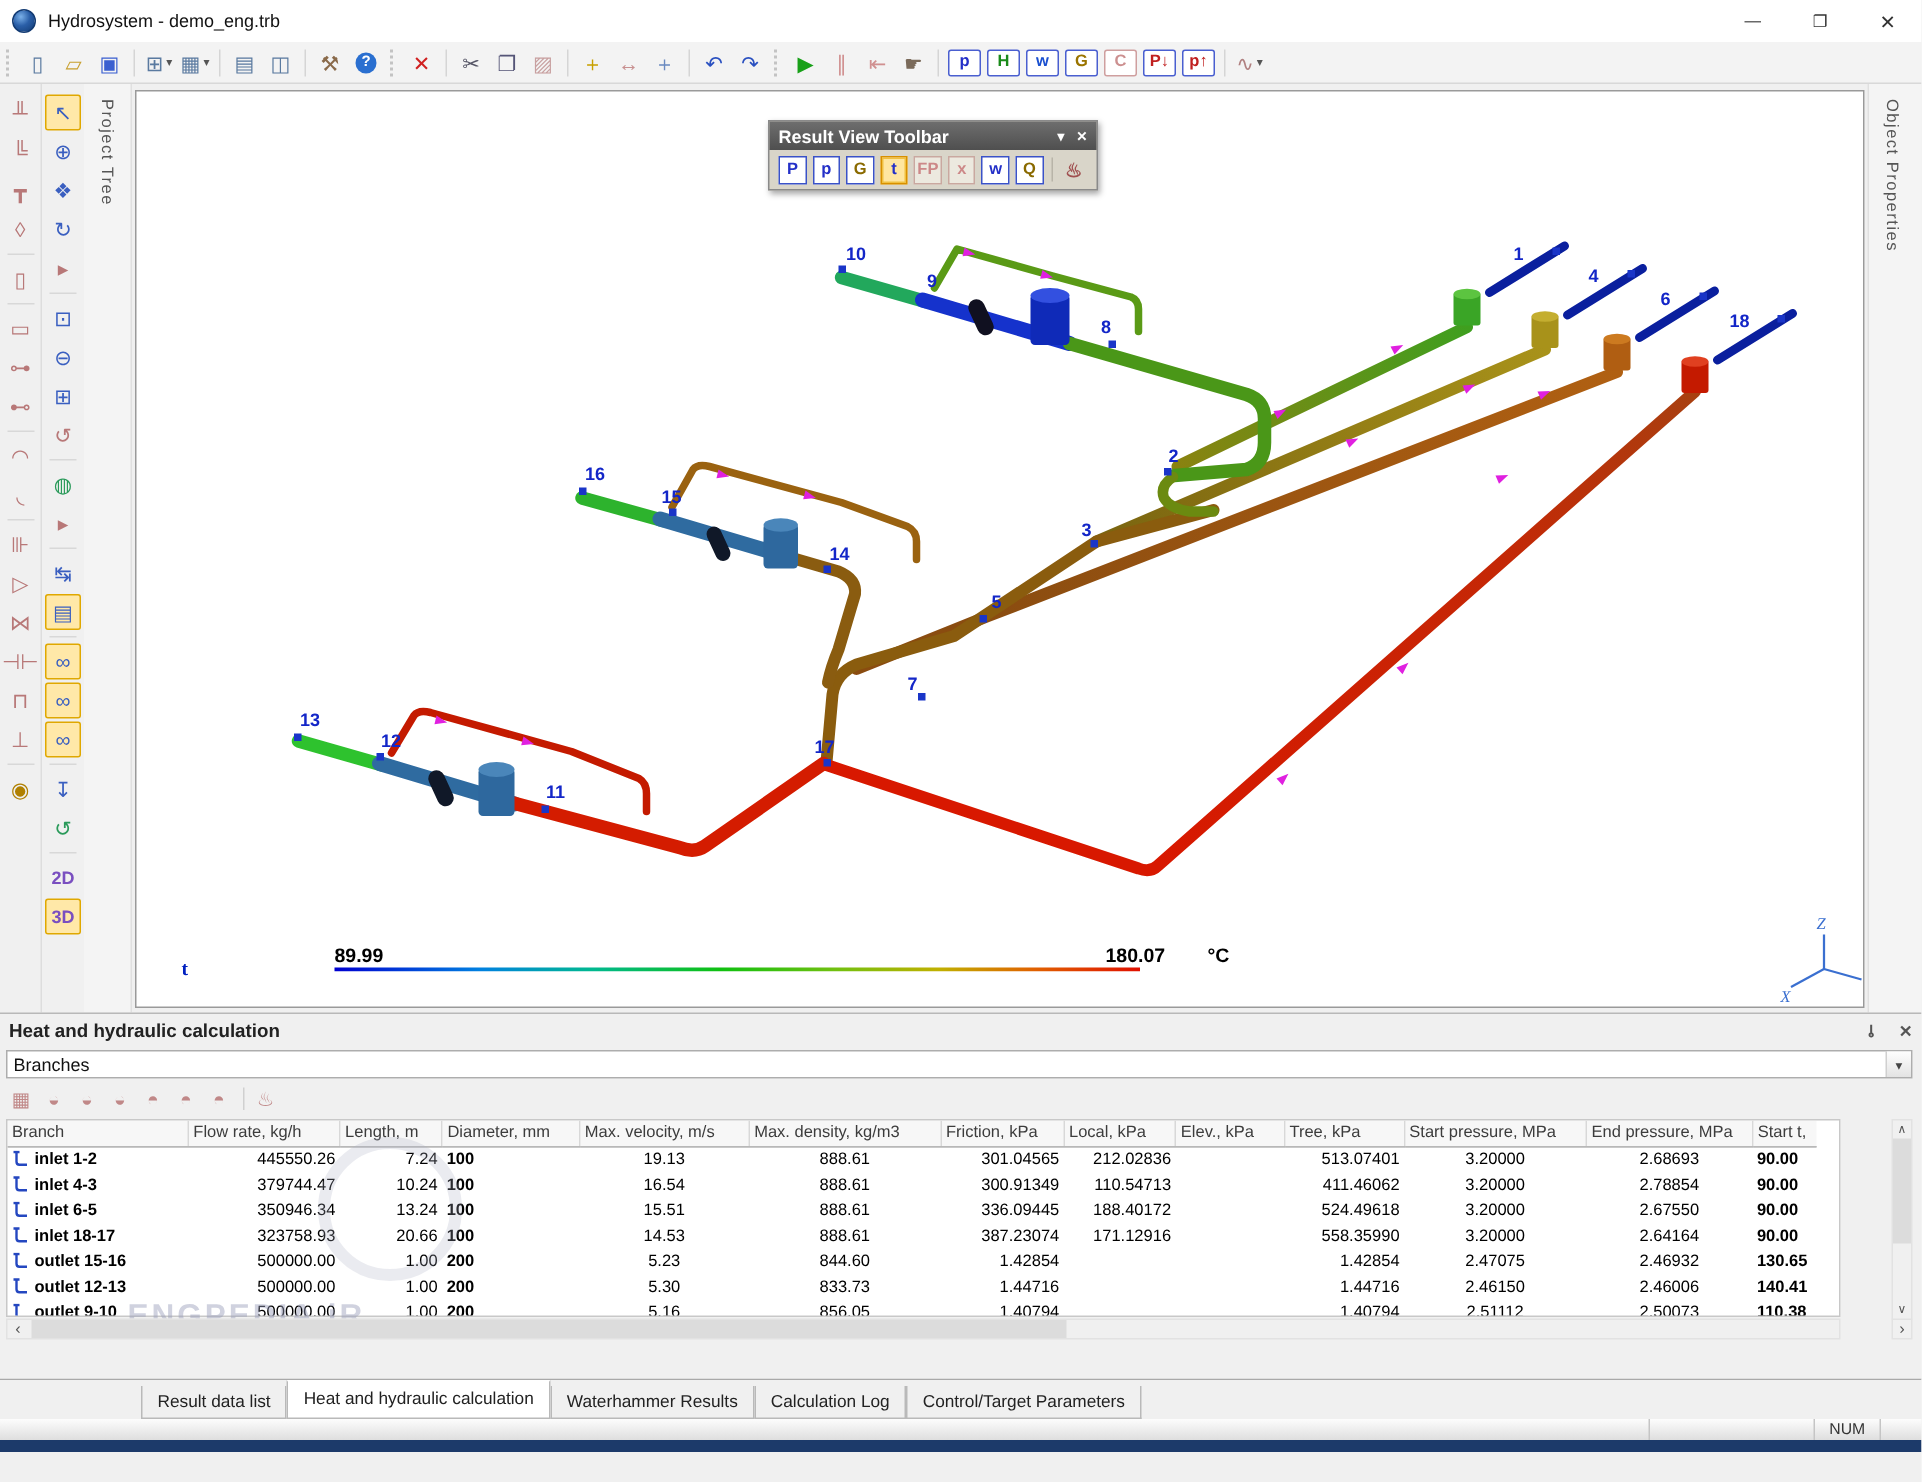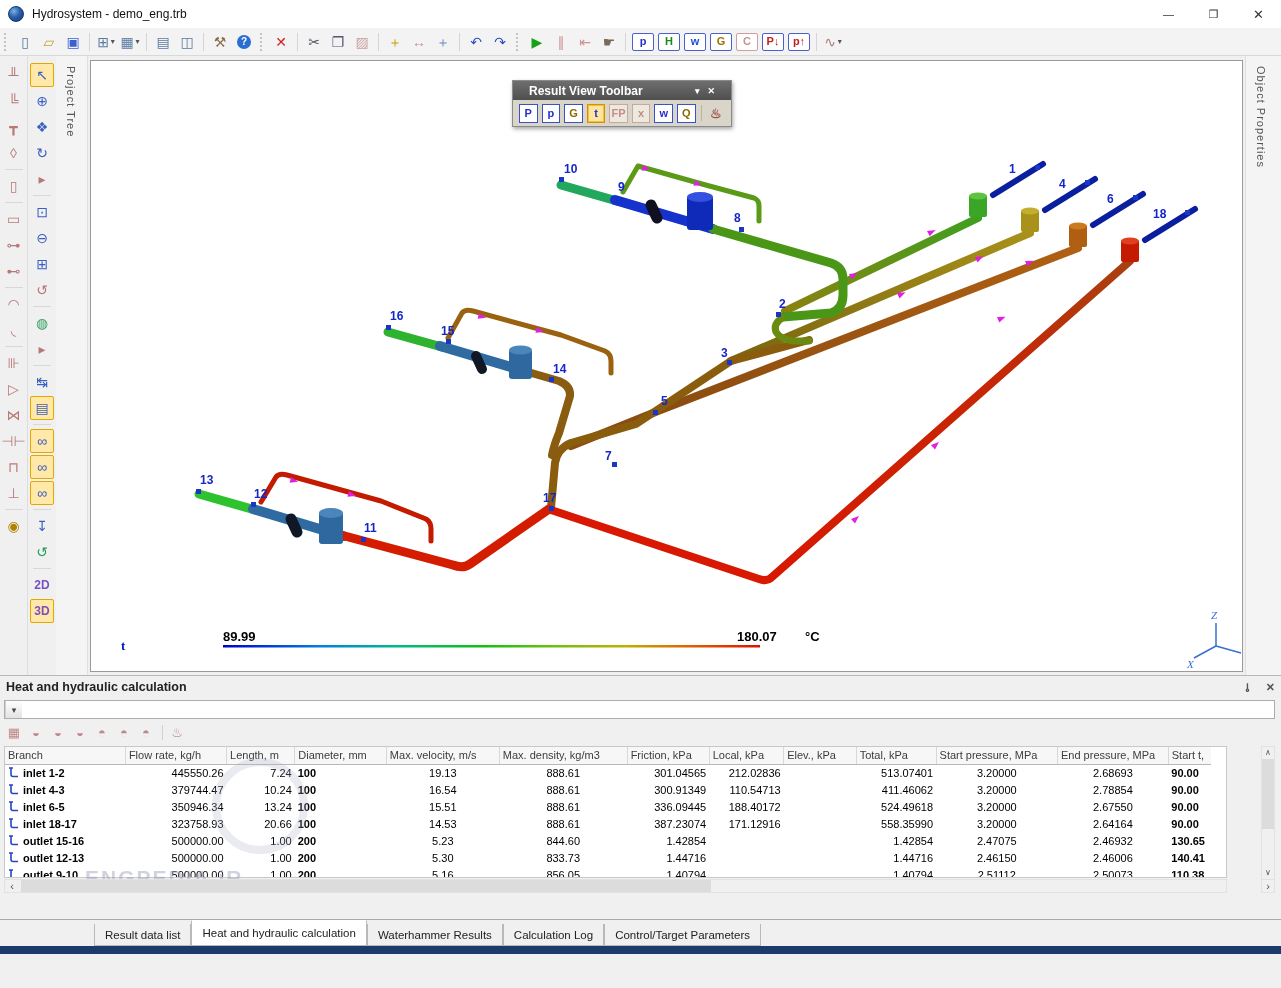--- a/index.html
+++ b/index.html
@@ -65,7 +65,7 @@
   .rvt { position:absolute; left:421px; top:19px; width:220px; border:1px solid #8a8a8a;
     box-shadow:1px 2px 4px rgba(0,0,0,.35); background:#d9d5c9; }
   .rvt-title { height:19px; background:linear-gradient(#6e6e6e,#4f4f4f); color:#fff;
-    font-size:12px; font-weight:bold; display:flex; align-items:center; padding:0 16px; }
+    font-size:12px; font-weight:bold; display:flex; align-items:center; padding:0 6px; }
   .rvt-title .sp { flex:1; }
   .rvt-ctl { font-size:9px; margin-left:8px; color:#fff; }
   .rvt-body { height:26px; display:flex; align-items:center; padding:0 4px; }

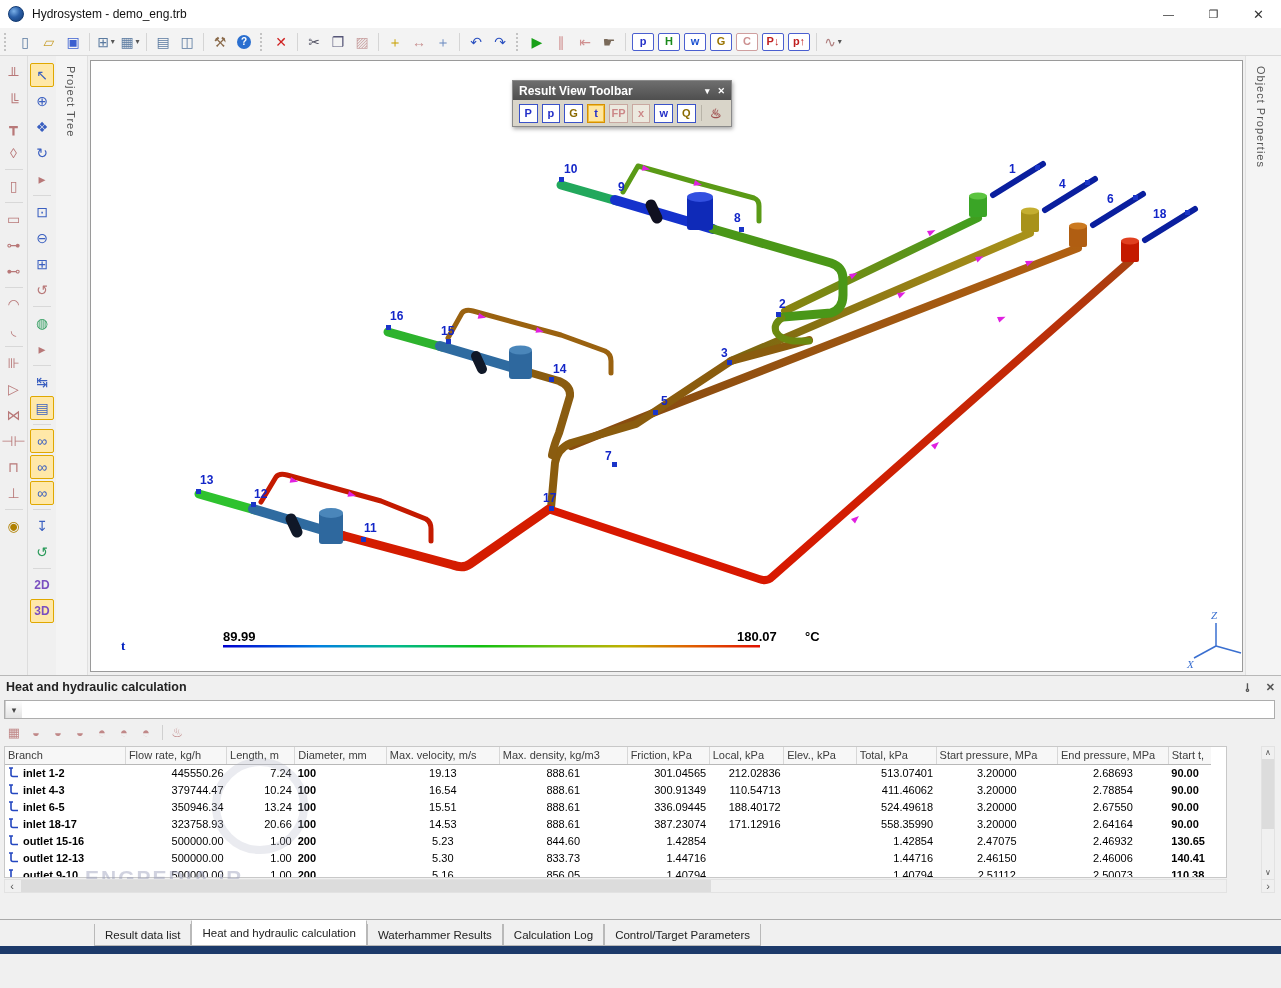--- a/index.html
+++ b/index.html
@@ -518,6 +518,7 @@
       <span class="panel-hbtn">✕</span>
     </div>
     <div class="combo">
+      <span class="combo-text">Branches</span>
       <span class="combo-arrow">▾</span>
     </div>
     <div class="picons">

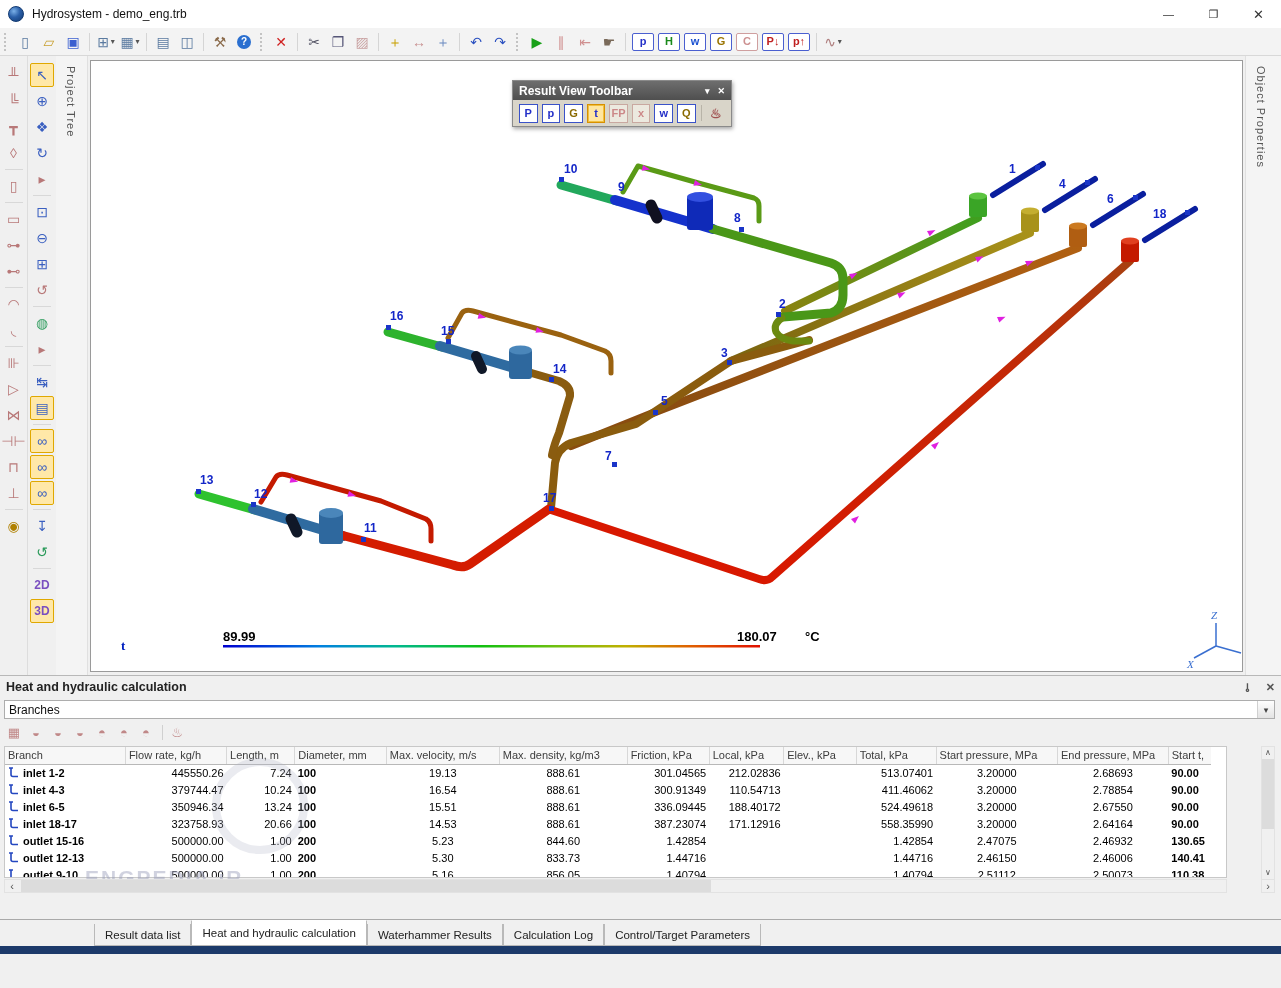--- a/index.html
+++ b/index.html
@@ -561,7 +561,7 @@
               <th>Friction, kPa</th>
               <th>Local, kPa</th>
               <th>Elev., kPa</th>
-              <th>Total, kPa</th>
+              <th>Tree, kPa</th>
               <th>Start pressure, MPa</th>
               <th>End pressure, MPa</th>
               <th>Start t,</th>

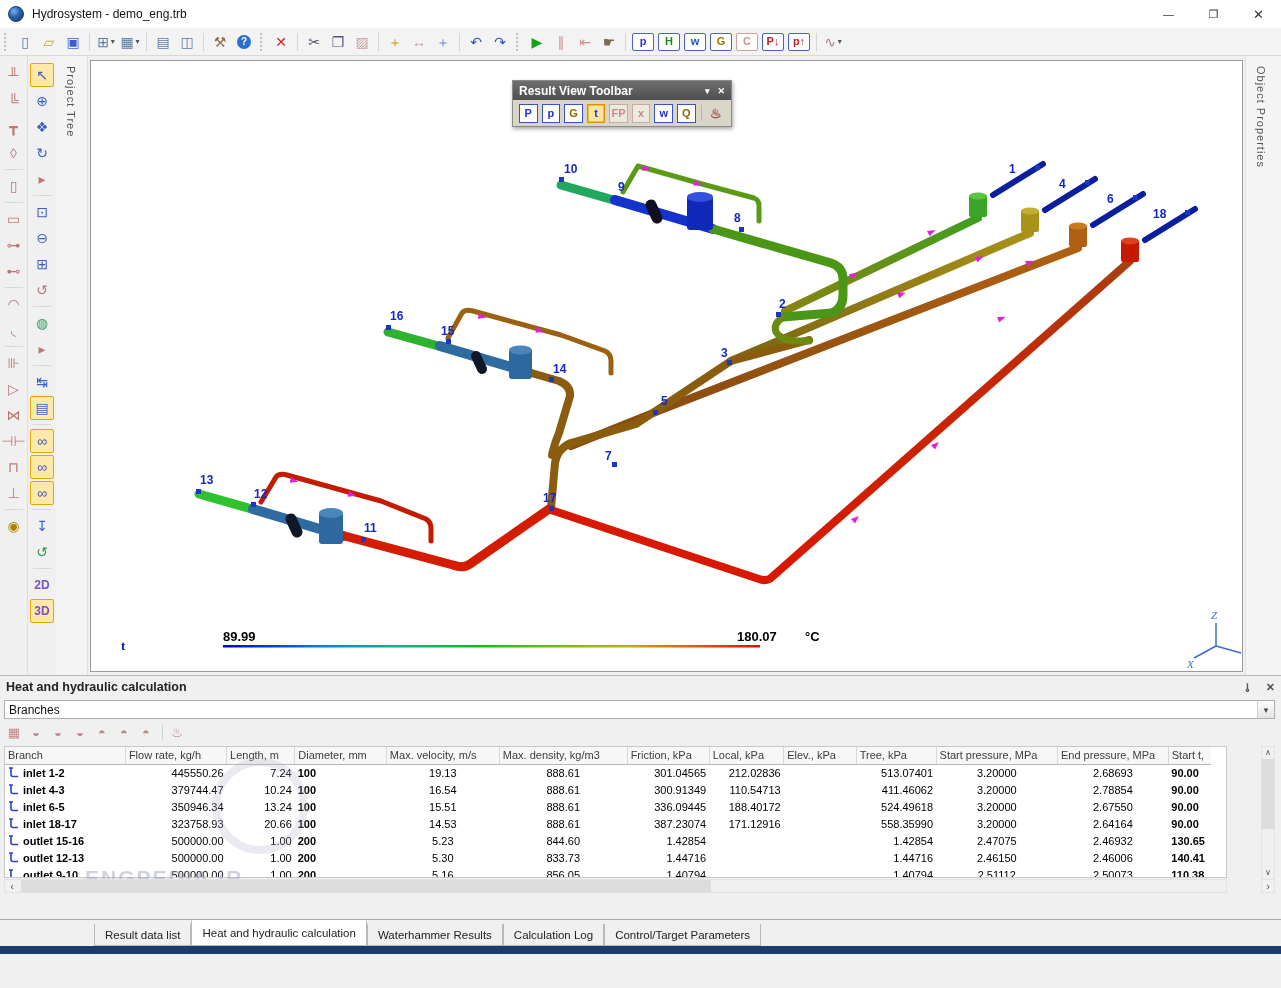--- a/index.html
+++ b/index.html
@@ -751,6 +751,12 @@
       <div class="tab">Control/Target Parameters</div>
     </div>
 
+  <div class="statusbar">
+    <div class="sb-fill"></div>
+    <div class="sb-cell sb-a"></div>
+    <div class="sb-cell sb-num">NUM</div>
+    <div class="sb-cell sb-b"></div>
+  </div>
   <div class="strip"></div>
 </div>
 

